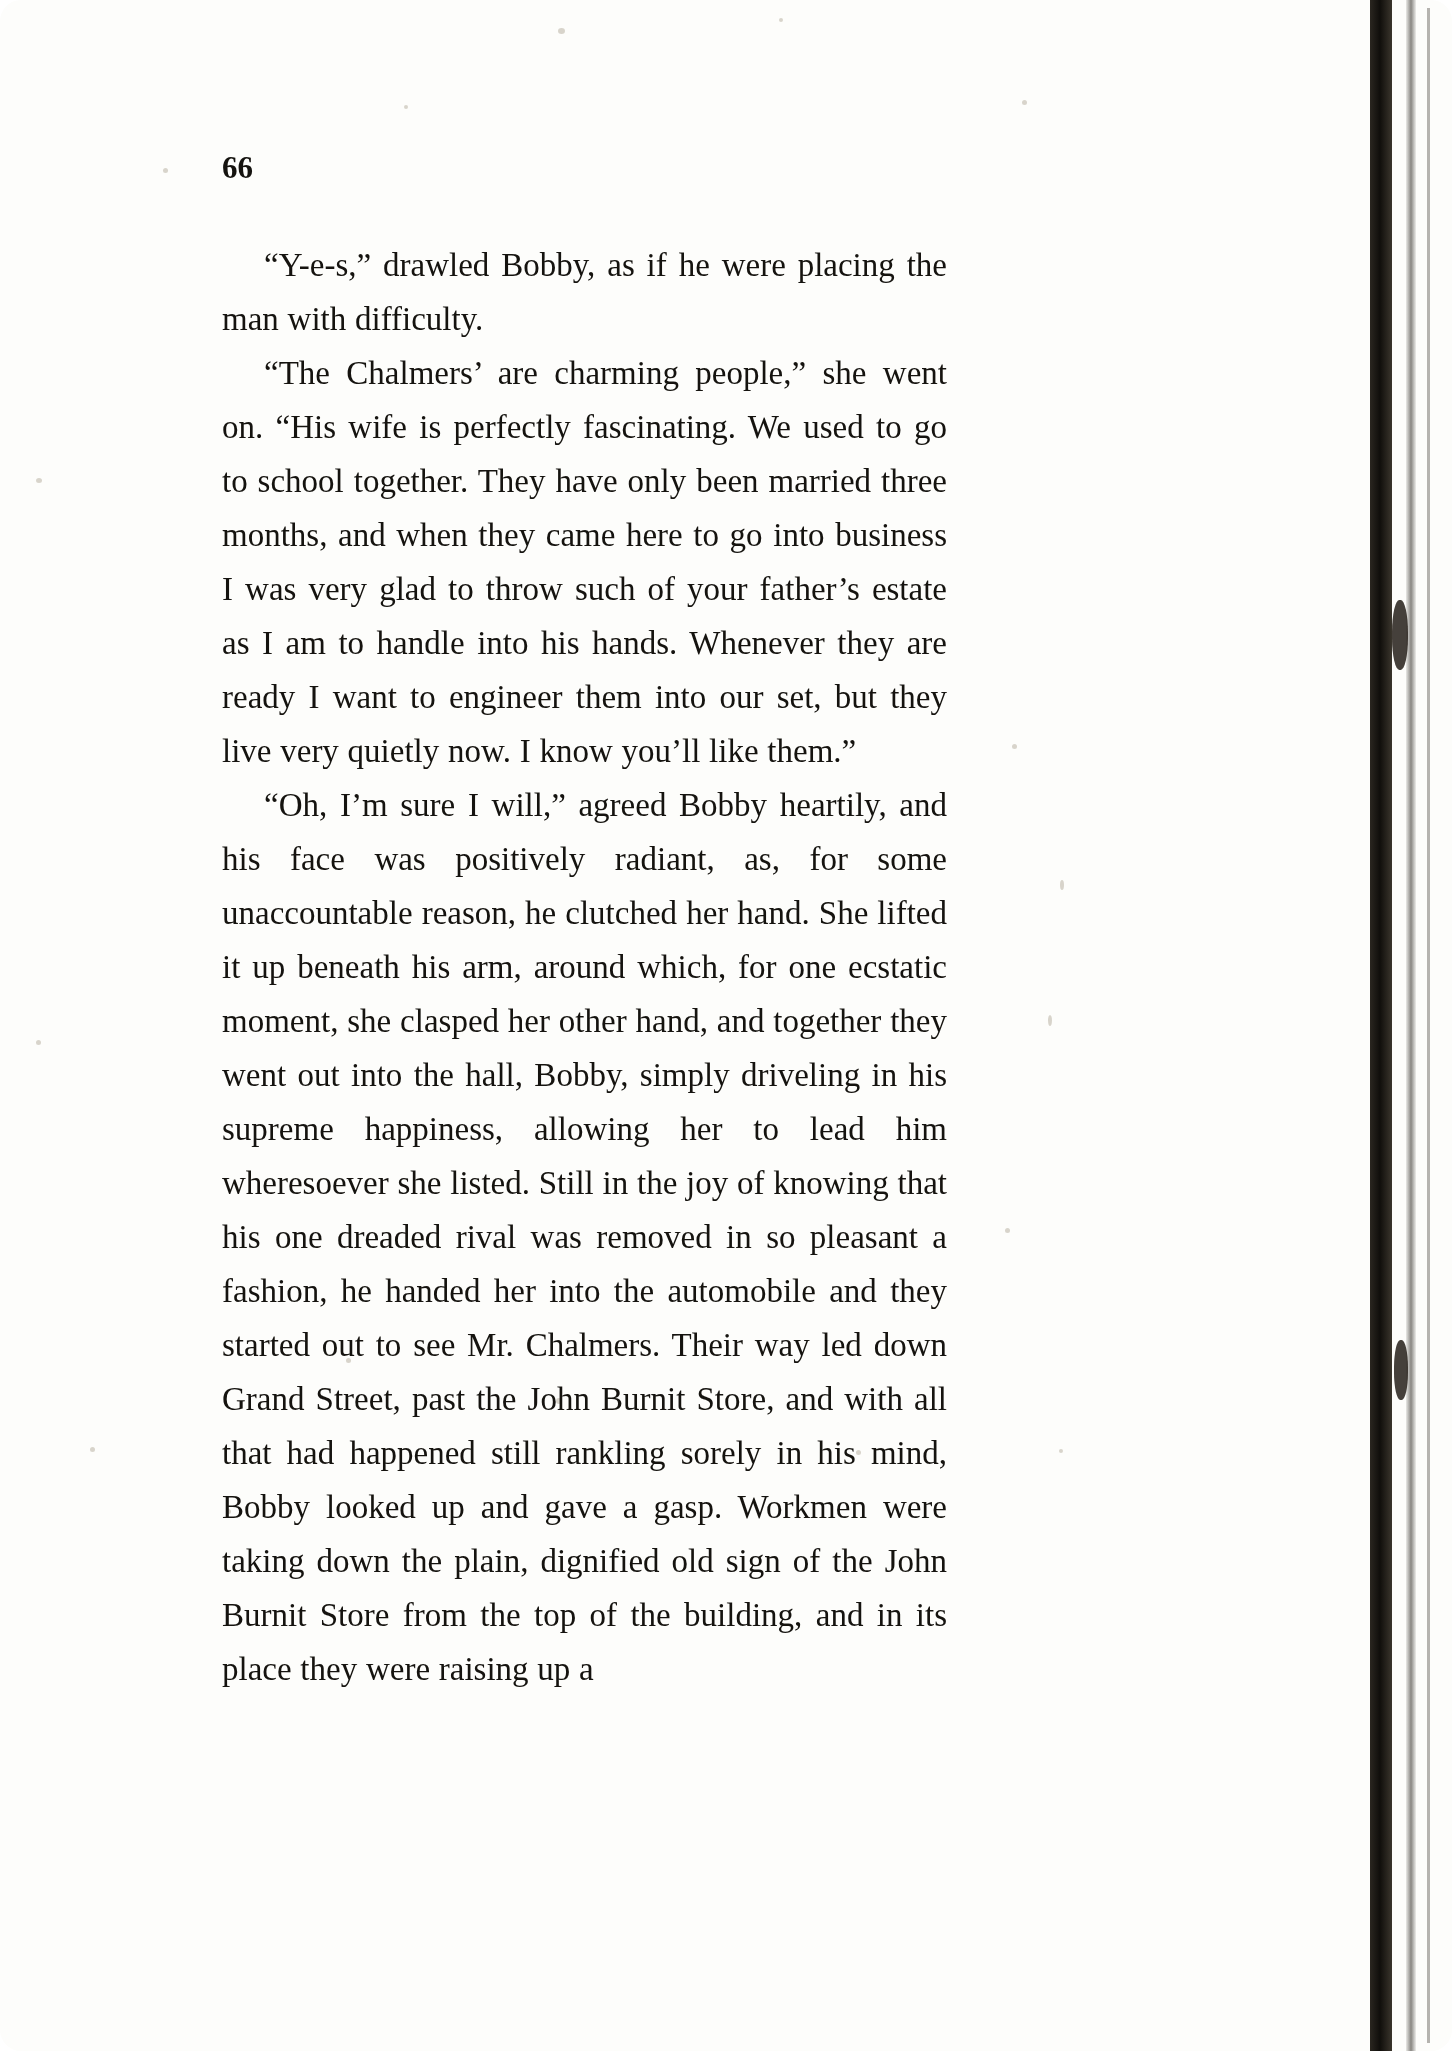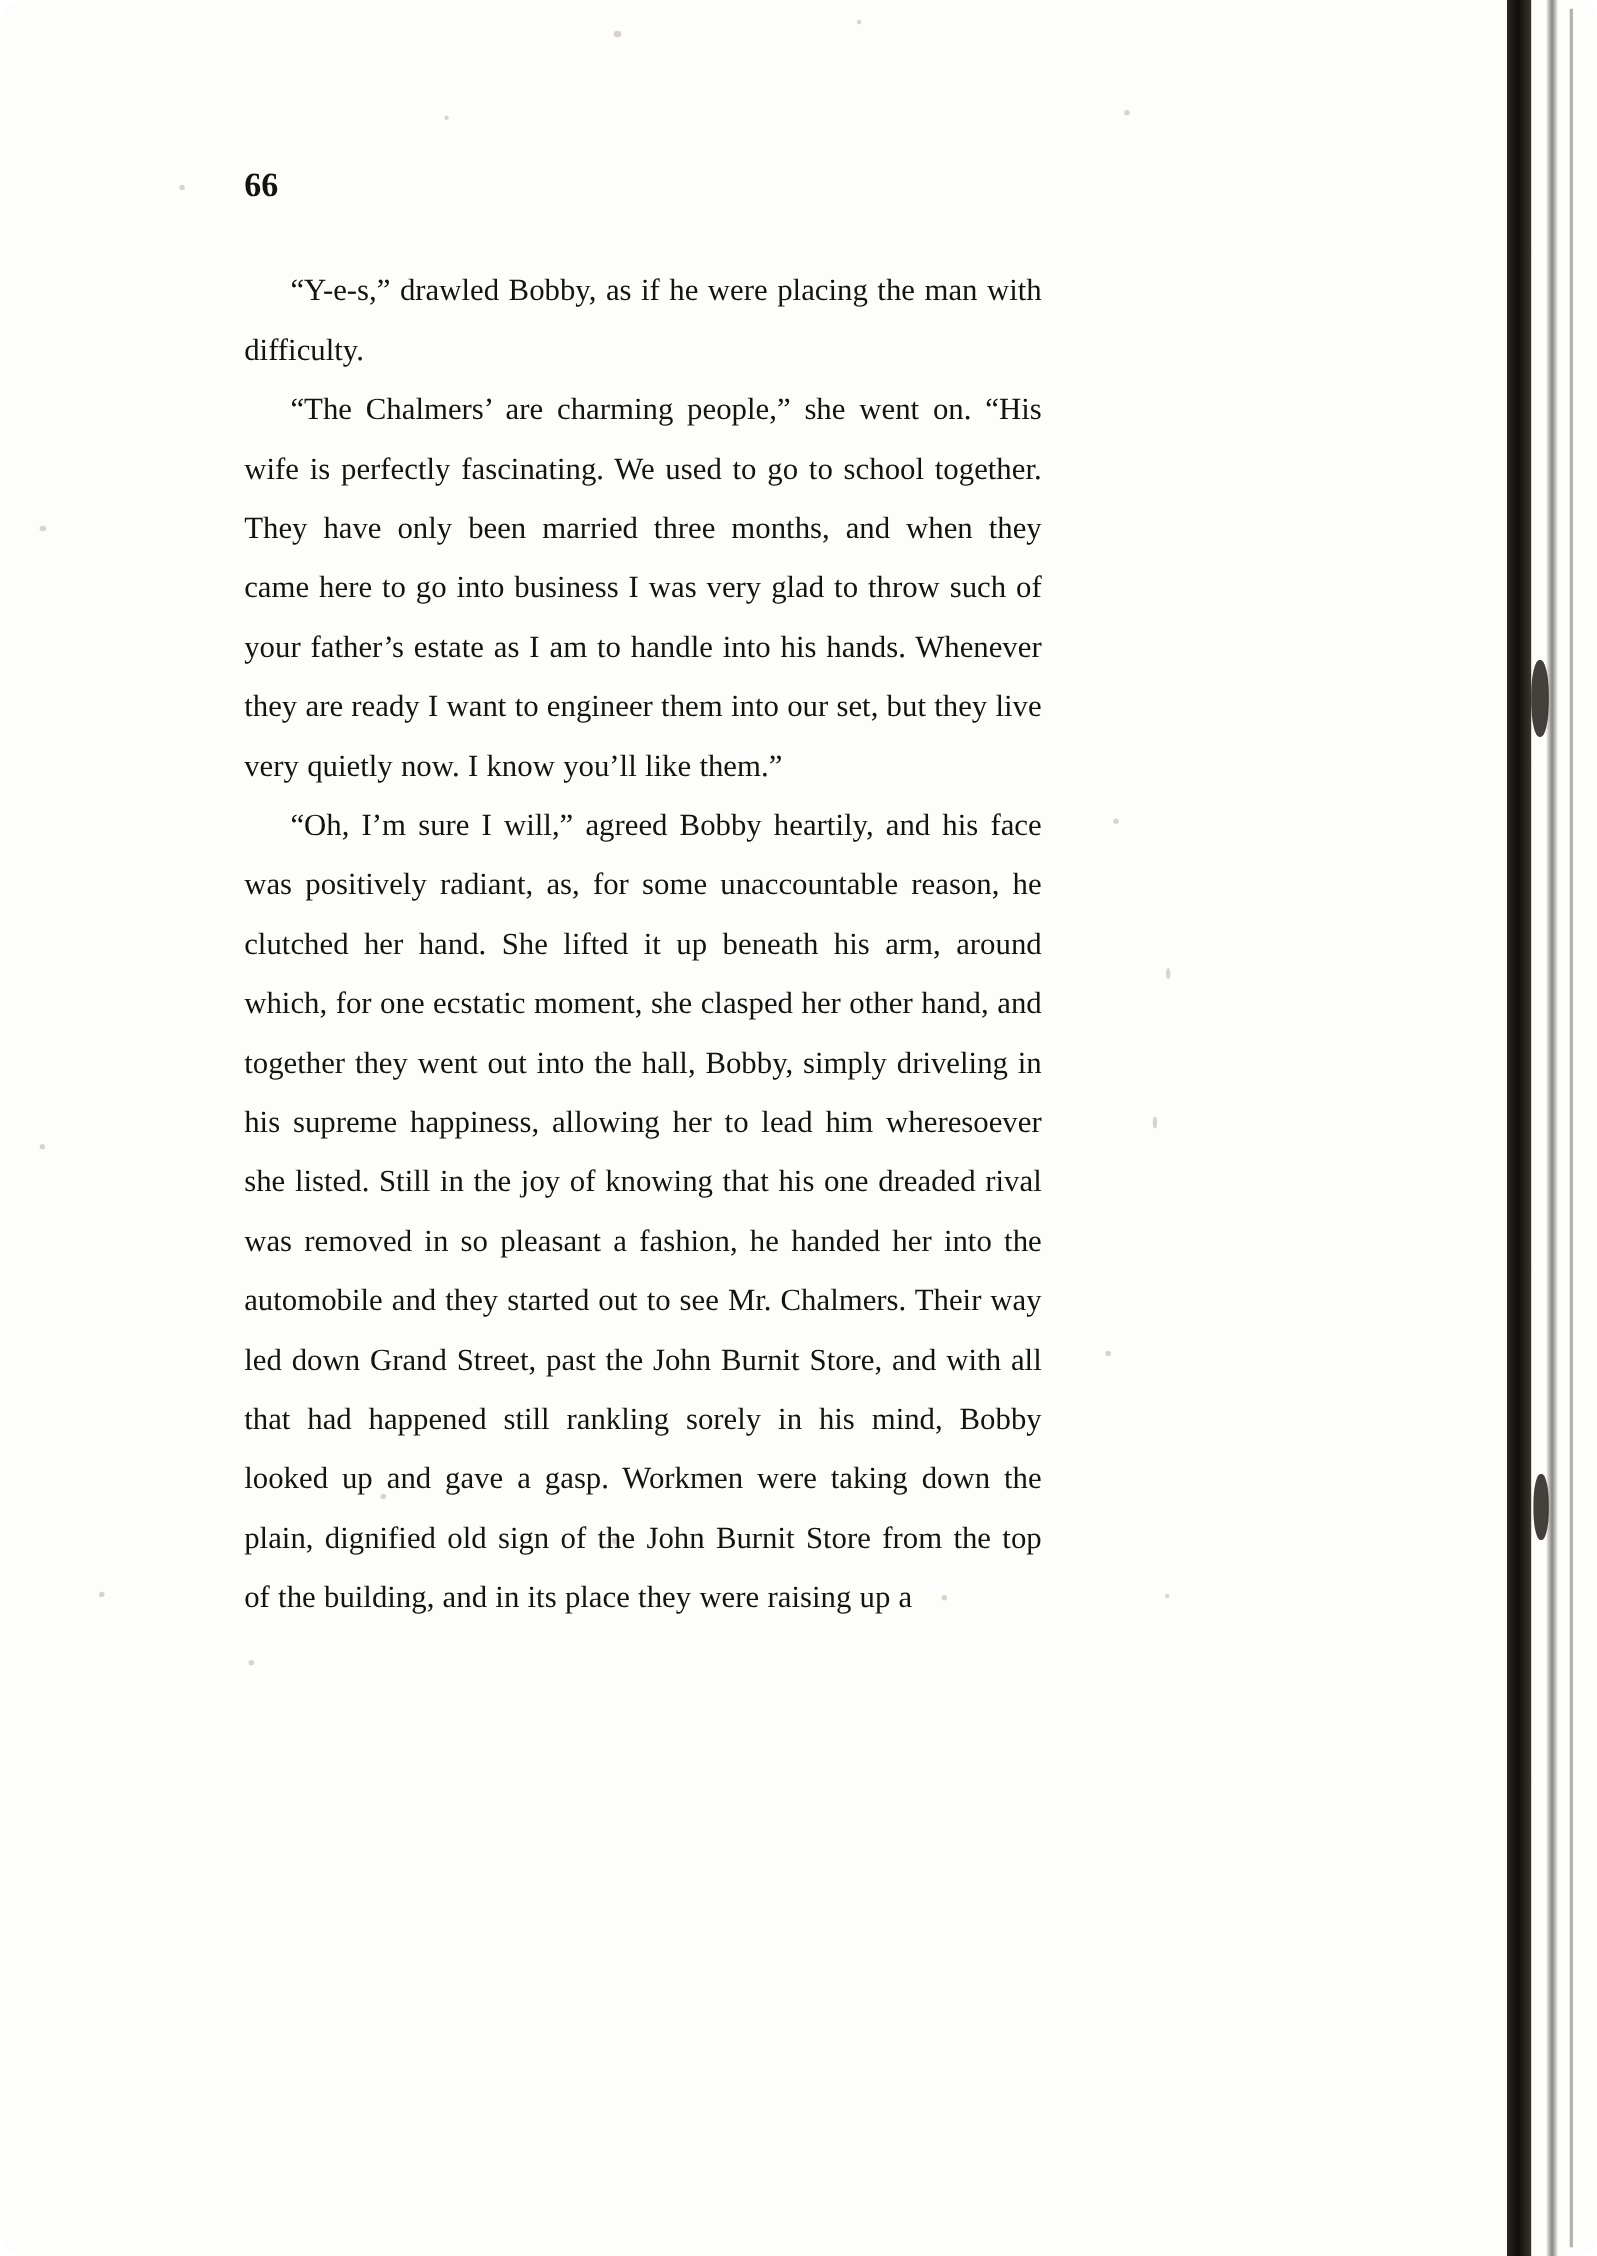--- a/index.html
+++ b/index.html
@@ -86,7 +86,7 @@
 
   p.body-par {
     margin: 0;
-    font-size: 28px;
+    font-size: 33px;
     line-height: 54px;
     text-align: justify;
     text-align-last: left;

